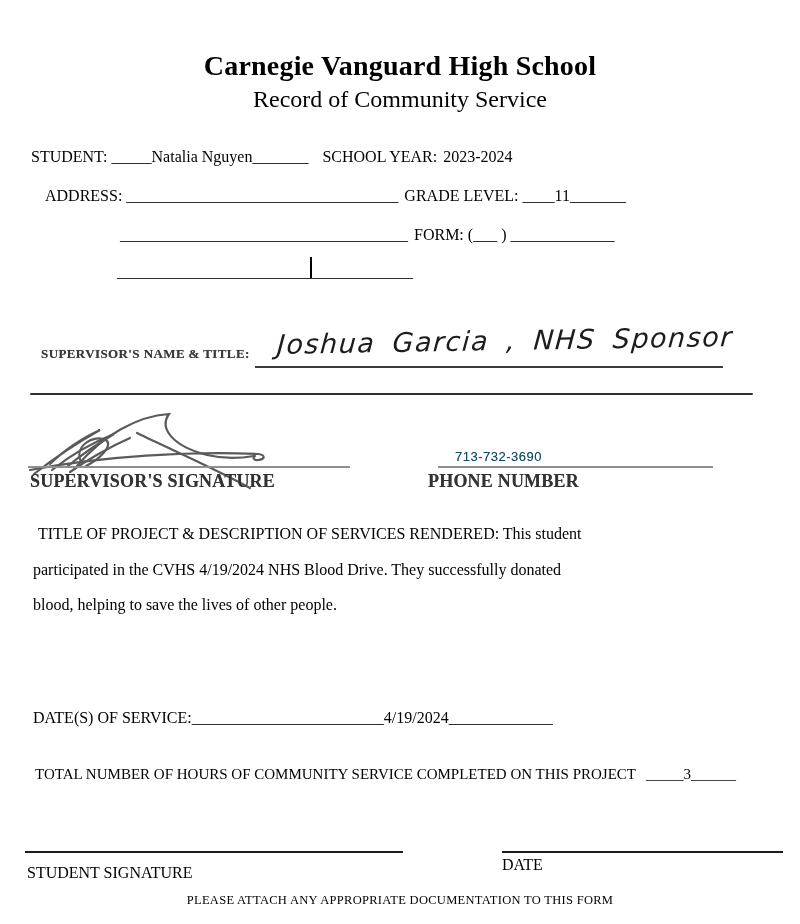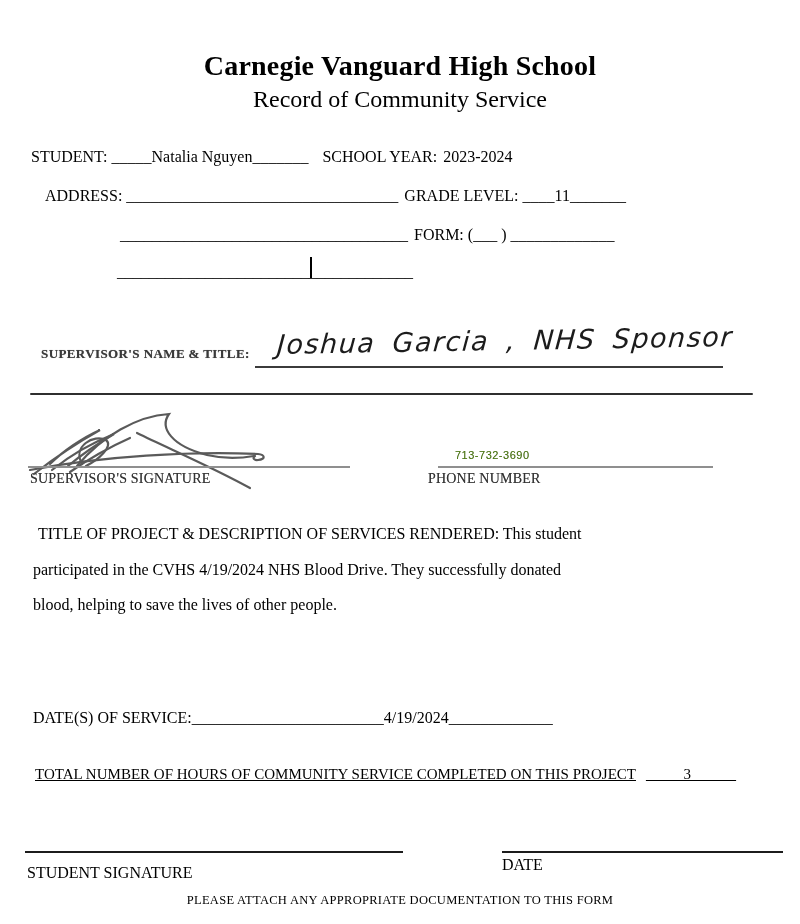--- a/index.html
+++ b/index.html
@@ -27,7 +27,7 @@
     transform:skewX(-5deg) rotate(-1deg);transform-origin:left bottom;
   }
   .phoneval{
-    font-family:"Liberation Sans", sans-serif;font-size:11px;color:#4d7c0f;
+    font-family:"Liberation Sans", sans-serif;font-size:13px;color:#0c4a6e;
     letter-spacing:.5px;text-shadow:0 0 .5px #999;
   }
   .rule{position:absolute;height:0;}

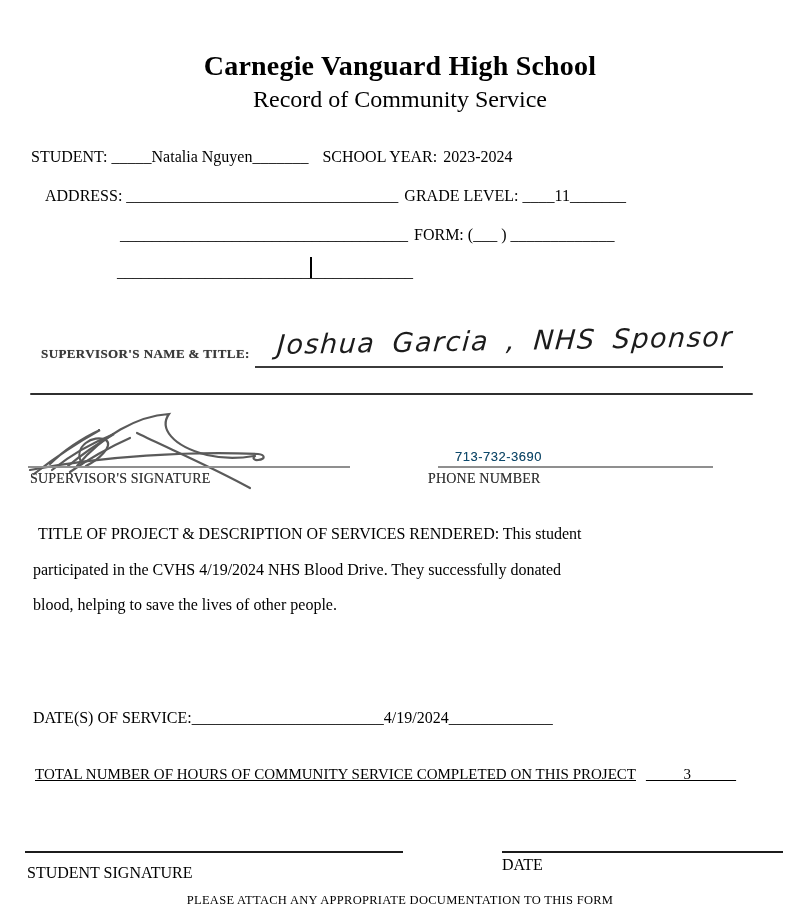--- a/index.html
+++ b/index.html
@@ -18,7 +18,7 @@
     text-shadow:0 0 .7px #777;
   }
   .scanlabel2{
-    font-size:14px;font-weight:400;color:#333;letter-spacing:.2px;
+    font-size:18px;font-weight:700;color:#333;letter-spacing:.2px;
     text-shadow:0 0 .6px #888;
   }
   .handwriting{

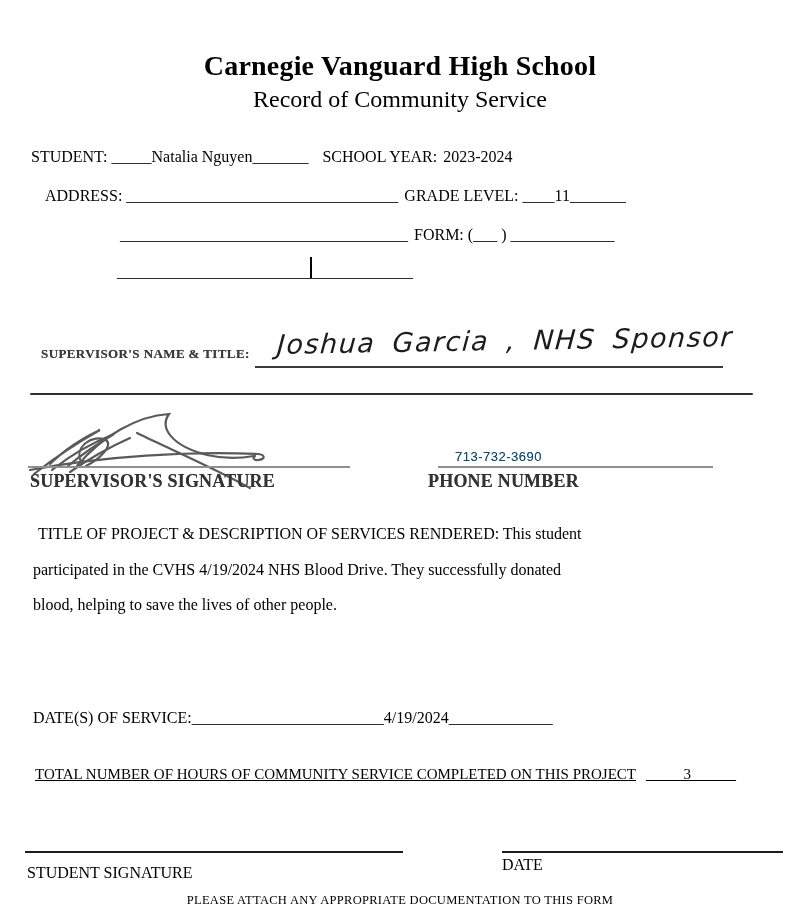--- a/index.html
+++ b/index.html
@@ -37,7 +37,7 @@
   .rule-mid{border-top:2px solid #3b3b3b;}
   .cursor{position:absolute;width:2px;height:21px;background:#000;}
   .desc{font-size:16px;}
-  .totalline{font-size:15px;text-decoration:underline;}
+  .totalline{font-size:15px;}
   .footer{top:893px;font-size:12.5px;letter-spacing:.3px;}
 </style>
 </head>

